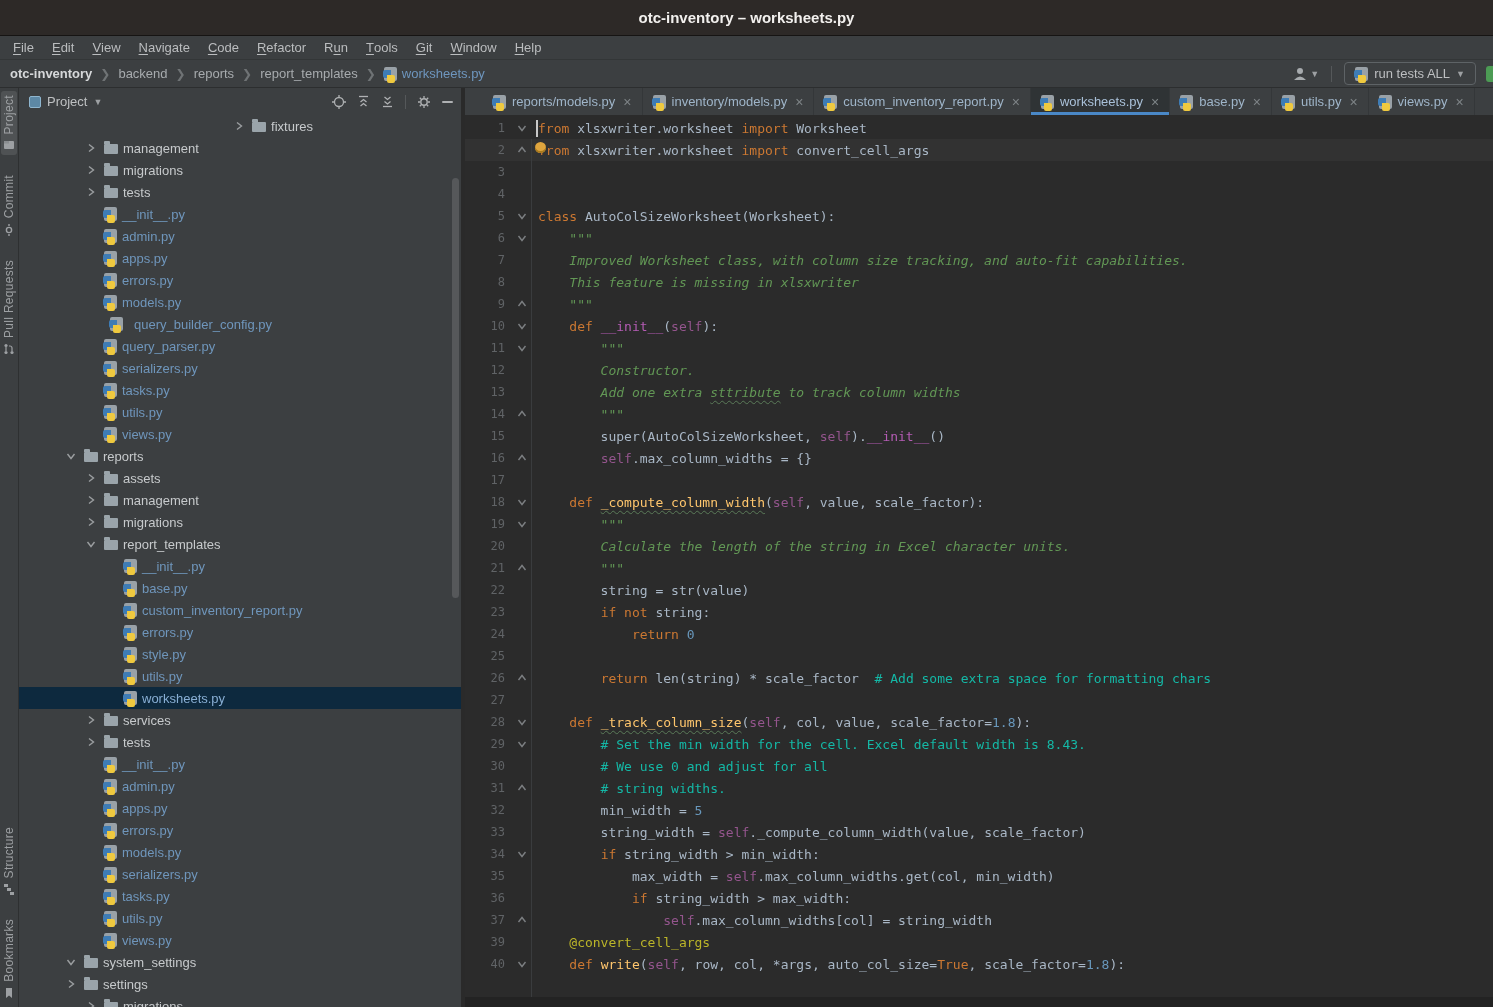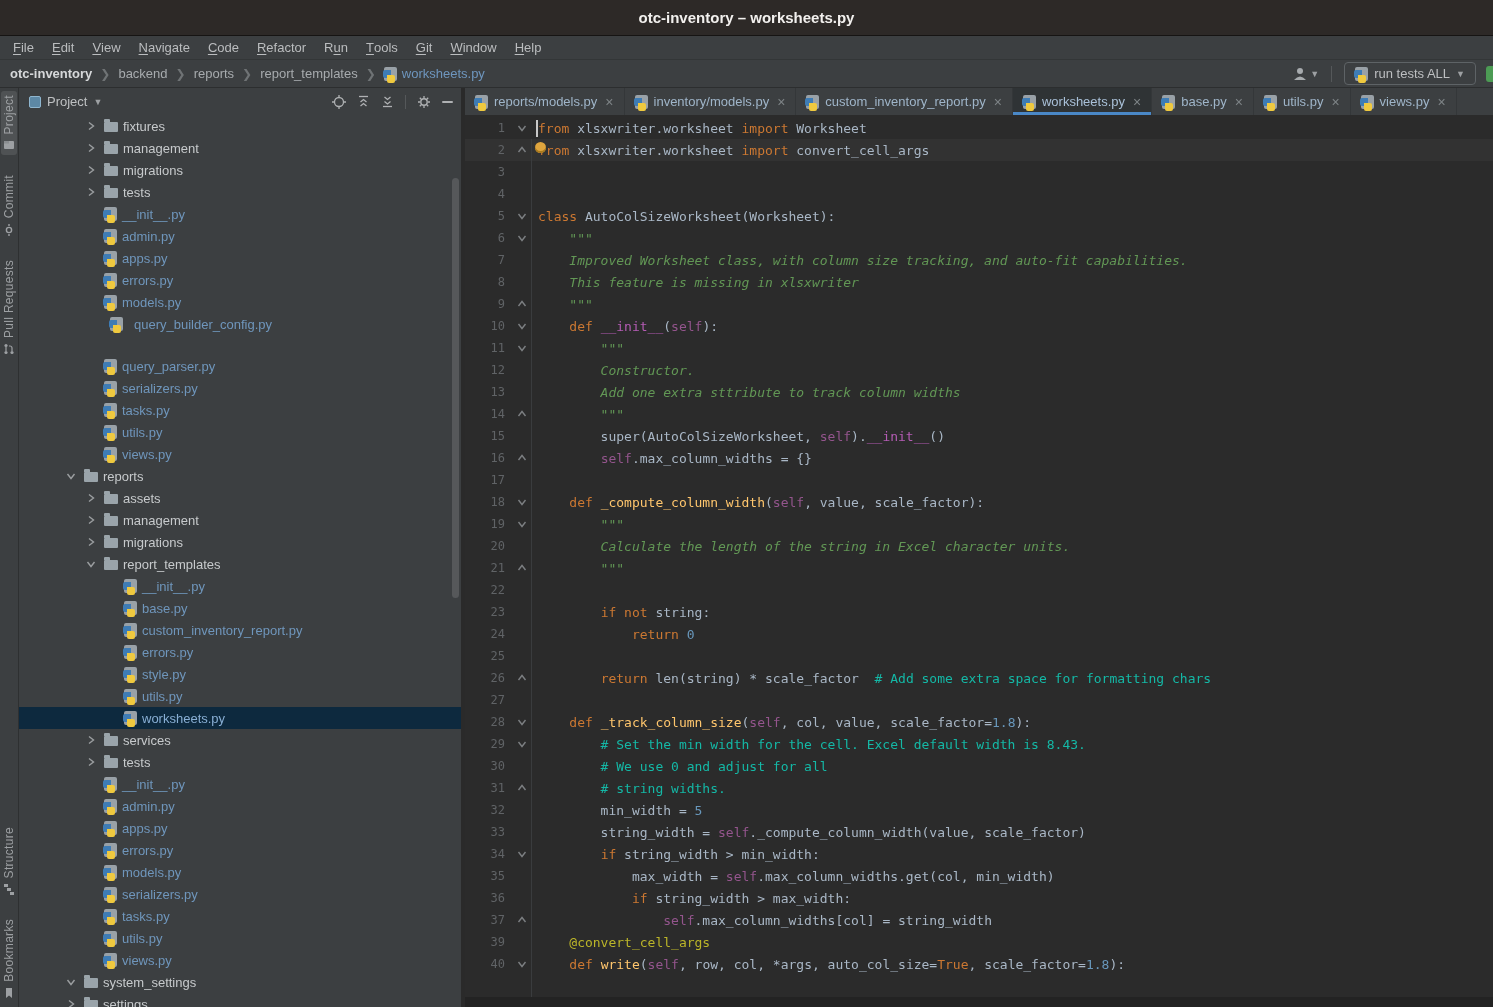--- a/index.html
+++ b/index.html
@@ -64,7 +64,7 @@
   .pyicon .pb{left:3px;bottom:-2px;width:8px;height:8px;background:#efc93f;border-radius:0 2px 2px 2px;}
   
   .editor-col{flex:1;display:flex;flex-direction:column;min-width:0;}
-  .tabbar{height:27px;background:#3c3f41;display:flex;overflow:hidden;flex:none;}
+  .tabbar{height:27px;background:#3c3f41;display:flex;overflow:hidden;flex:none;margin-left:18px;}
   .tab{display:flex;align-items:center;gap:6px;padding:0 10px;font-size:13px;color:#9fb5c9;
        border-right:1px solid #343739;height:100%;white-space:nowrap;flex:none;}
   .tab.active{background:#2f3335;box-shadow:inset 0 -3px 0 #4a88c7;color:#a9c0d8;}

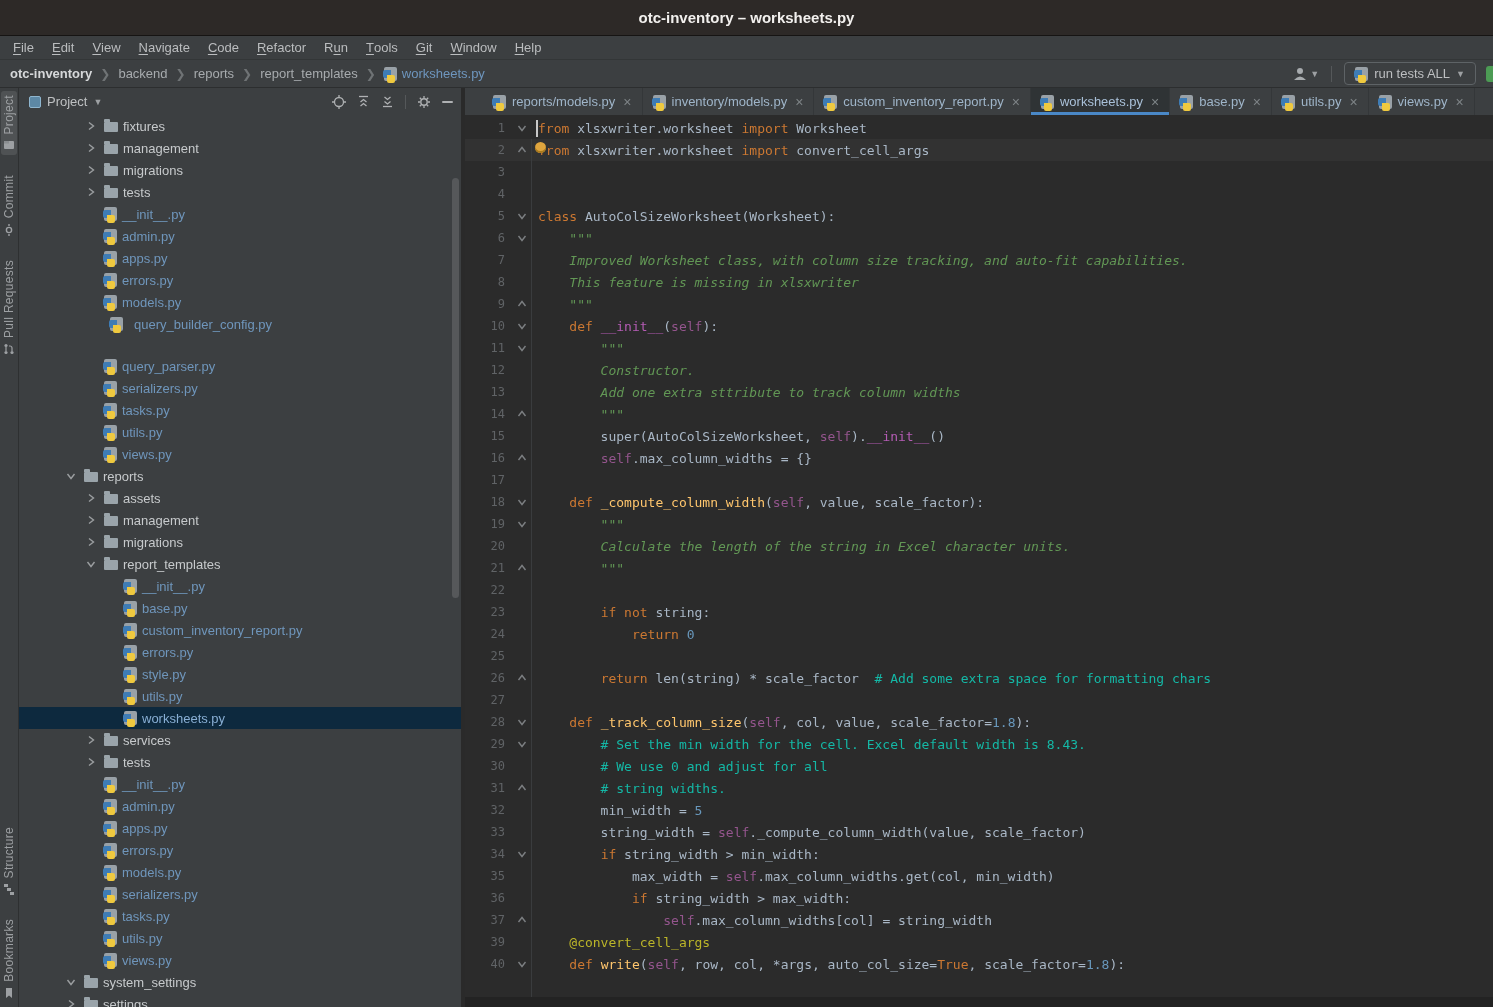--- a/index.html
+++ b/index.html
@@ -233,7 +233,7 @@
         </div>
       </div>
       <div class="tree" id="tree">
-          <div class="row" style="padding-left: 64px;">
+          <div class="row" style="padding-left: 64px; justify-content: center;">
             <span class="chev">
               <svg width="10" height="10" viewBox="0 0 10 10">
                 <path d="M3 1.5 L7.5 5 L3 8.5" fill="none" stroke="#9b9ea0" stroke-width="1.4"></path>

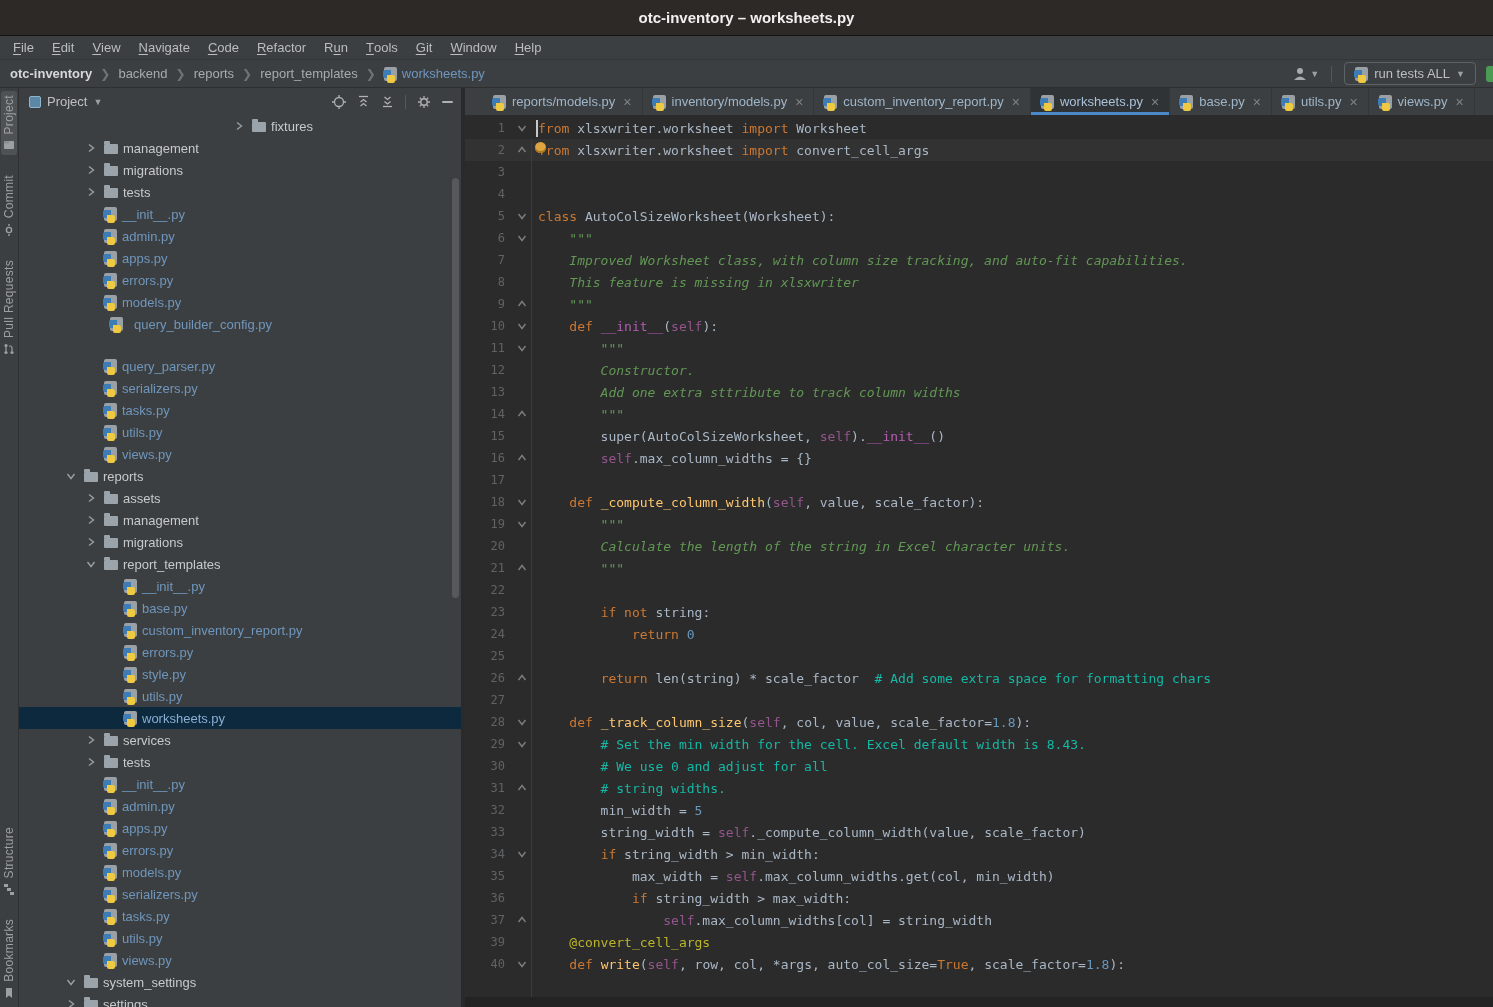--- a/index.html
+++ b/index.html
@@ -317,7 +317,7 @@
             </span>
             <span class="lbl-file">query_builder_config.py</span>
           </div>
-          <div class="row" style="padding-left: 64px; margin-top: 20px;">
+          <div class="row" style="padding-left: 64px;">
             <span class="chev"></span>
             <span class="pyicon">
               <i class="pa"></i>

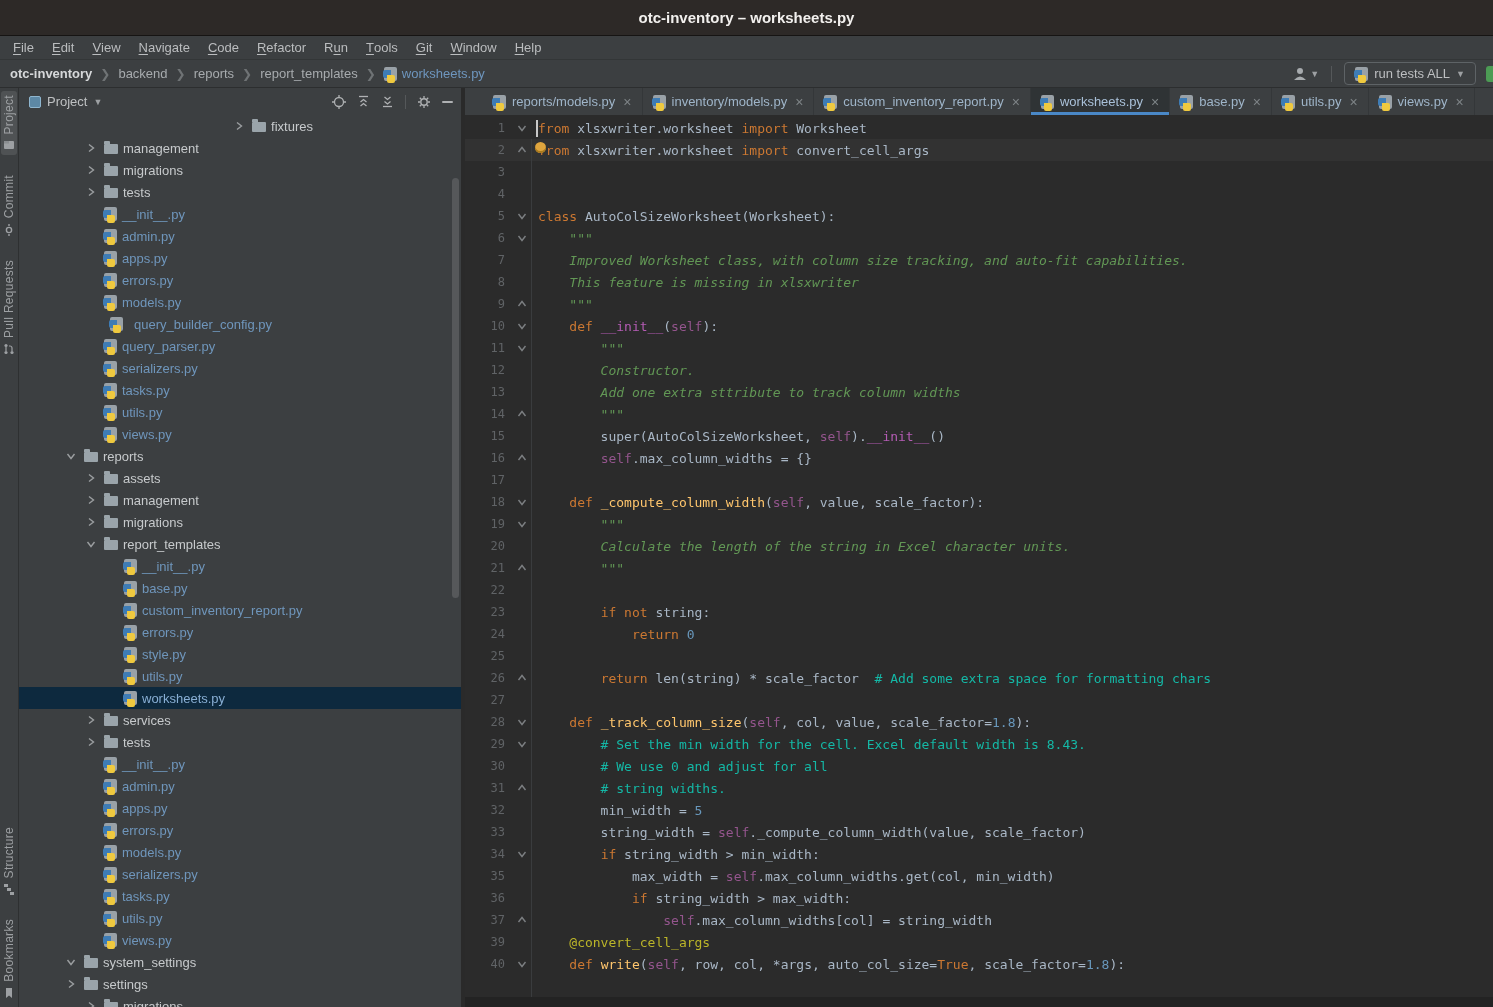--- a/index.html
+++ b/index.html
@@ -88,7 +88,7 @@
   .tk-m{color:#b55cb5;}
   .tk-f{color:#ffc66d;}
   .tk-d{color:#bbb529;}
-  .sq{text-decoration-style:wavy;text-decoration-color:#5a7a58;
+  .sq{text-decoration:underline;text-decoration-style:wavy;text-decoration-color:#5a7a58;
       text-decoration-thickness:1px;text-underline-offset:3px;}
   .caret-bar{position:absolute;left:71px;top:5px;width:2px;height:17px;background:#c8c8c8;}
   .bulb{position:absolute;left:70px;top:27px;width:11px;height:11px;border-radius:50%;

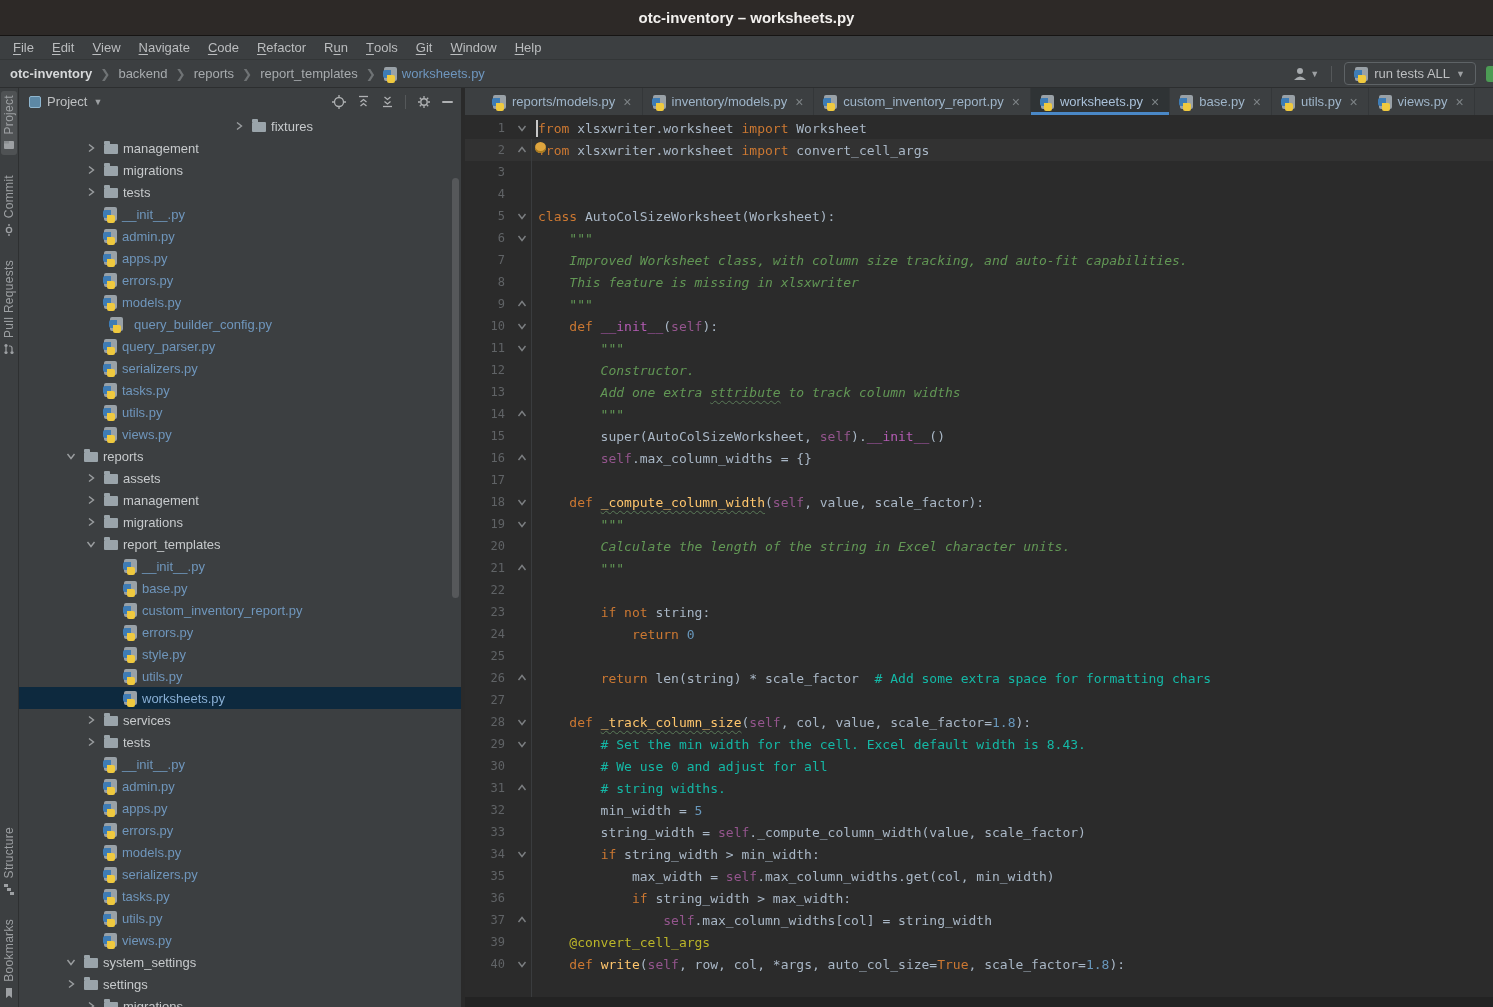--- a/index.html
+++ b/index.html
@@ -685,7 +685,7 @@
             <div class="cl"><span class="ln">21</span><span class="fold"><svg width="10" height="10" viewBox="0 0 10 10">
                   <path d="M1.5 7 L5 2.5 L8.5 7" fill="none" stroke="#7c7f82" stroke-width="1.4"></path>
                 </svg></span><span class="code"><span class="tk-s">        """</span></span></div>
-            <div class="cl"><span class="ln">22</span><span class="fold"></span></div>
+            <div class="cl"><span class="ln">22</span><span class="fold"></span><span class="code"><span class="tk-t">        string = str(value)</span></span></div>
             <div class="cl"><span class="ln">23</span><span class="fold"></span><span class="code"><span class="tk-t">        </span><span class="tk-k">if</span><span class="tk-t"> </span><span class="tk-k">not</span><span class="tk-t"> string:</span></span></div>
             <div class="cl"><span class="ln">24</span><span class="fold"></span><span class="code"><span class="tk-t">            </span><span class="tk-k">return</span><span class="tk-t"> </span><span class="tk-n">0</span></span></div>
             <div class="cl"><span class="ln">25</span><span class="fold"></span><span class="code"></span></div>

